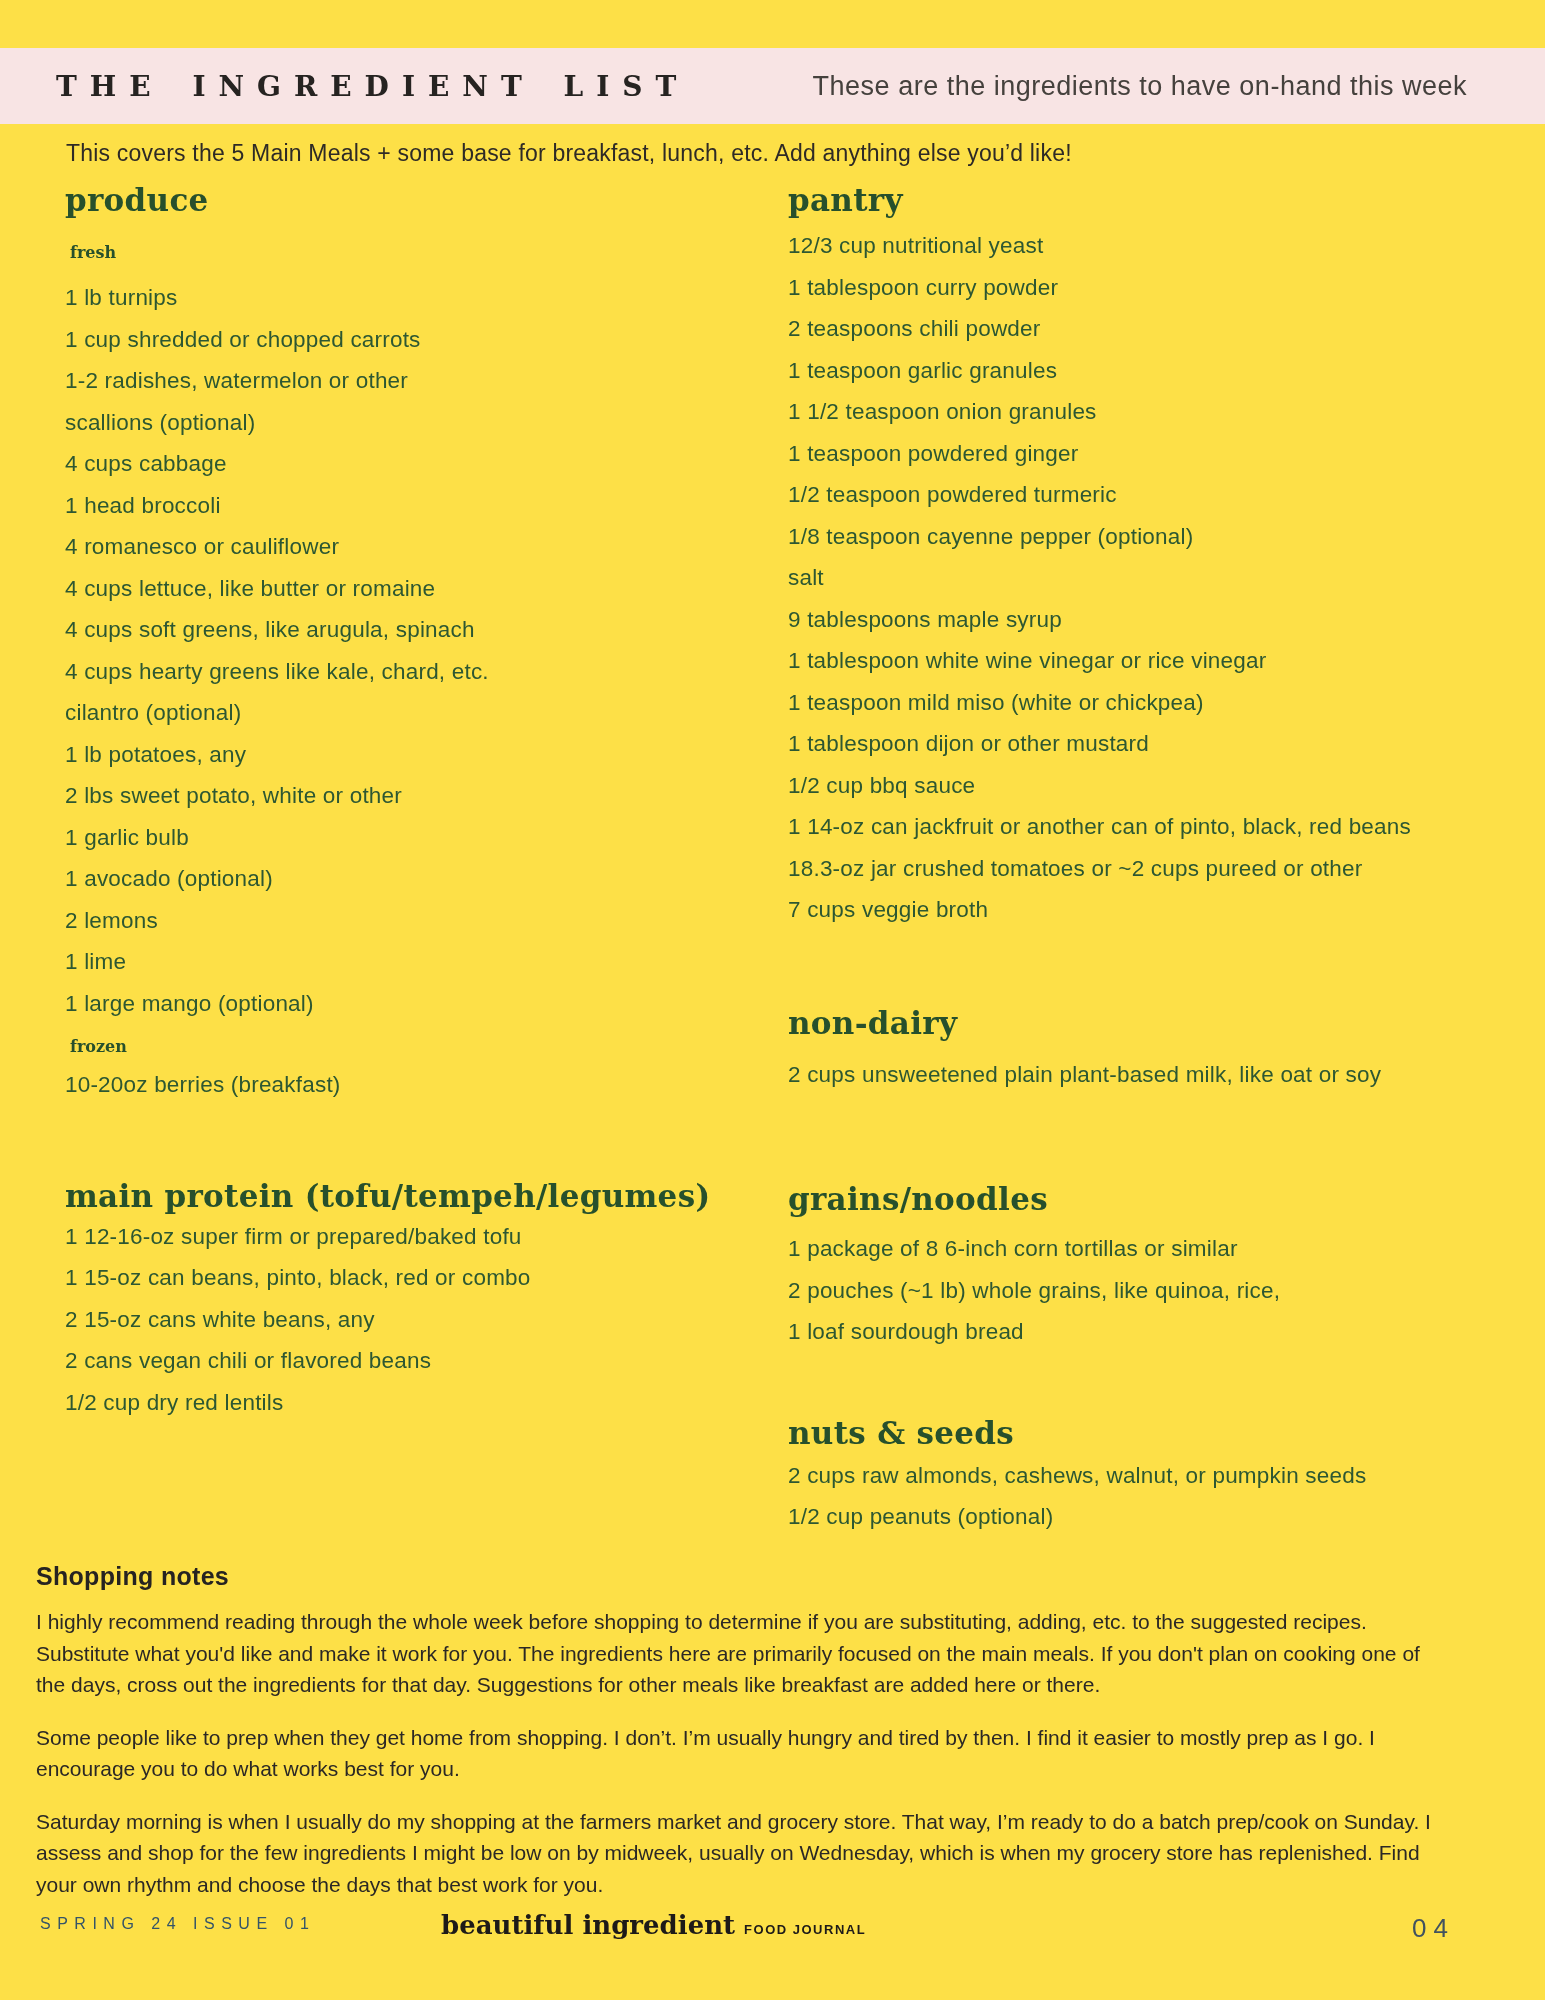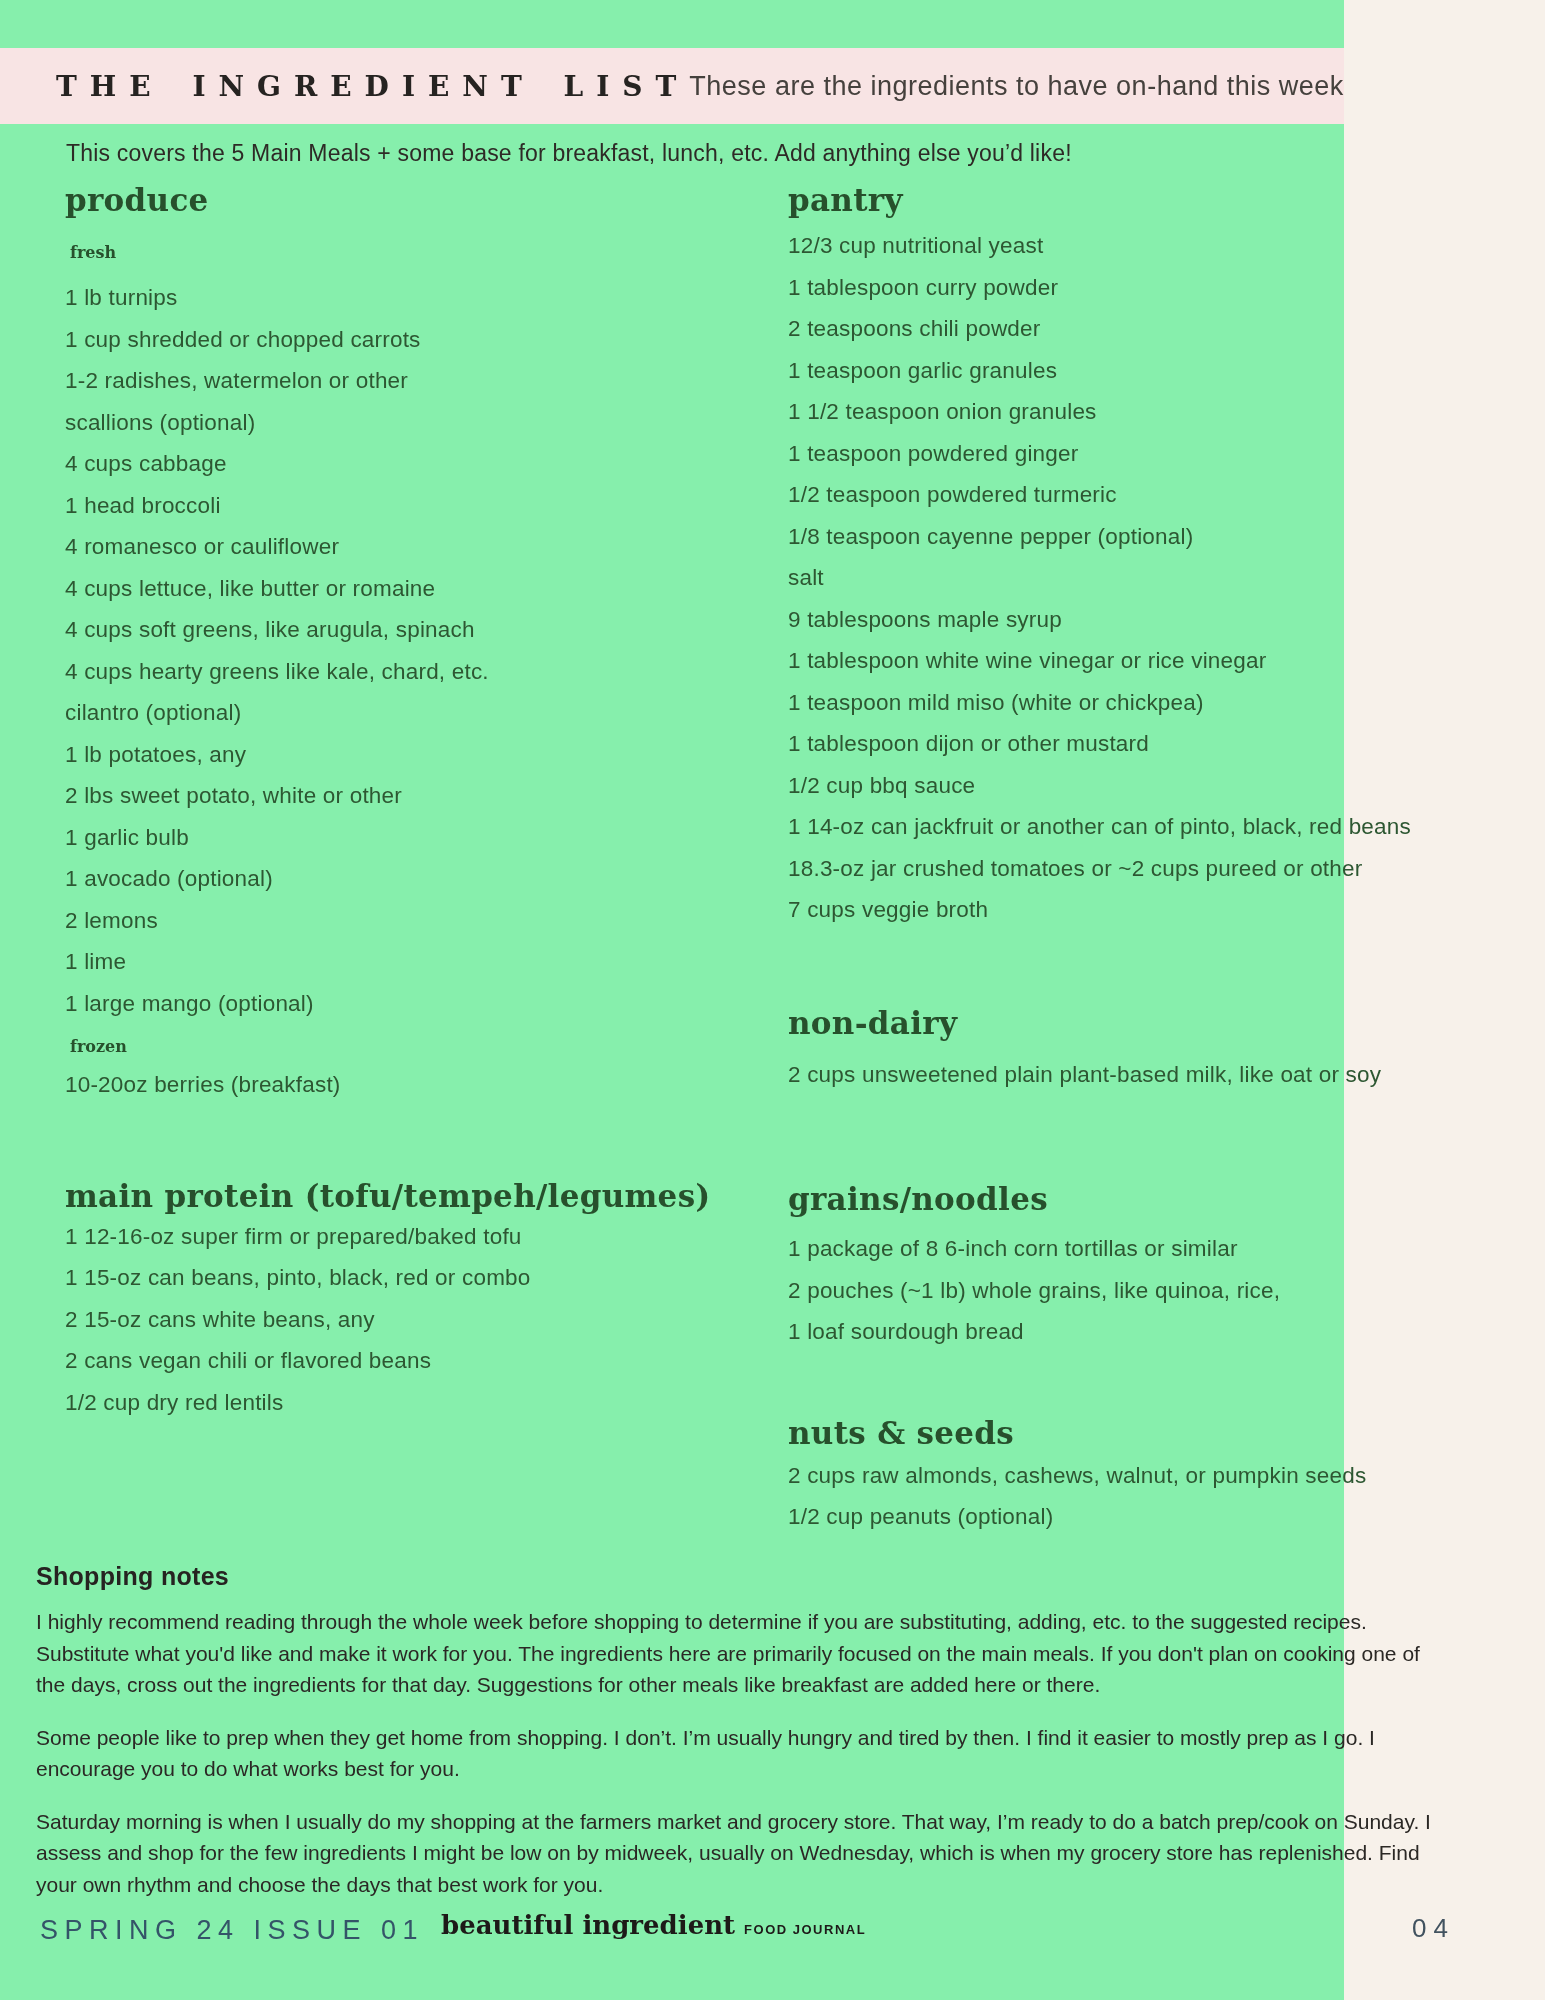--- a/index.html
+++ b/index.html
@@ -10,7 +10,7 @@
     position:relative;
     overflow:hidden;
   }
-  .page { position:relative; width:1344px; height:2000px; background:#86efac; }
+  .page { position:relative; width:1545px; height:2000px; background:#fde047; }
 
   
   .band {

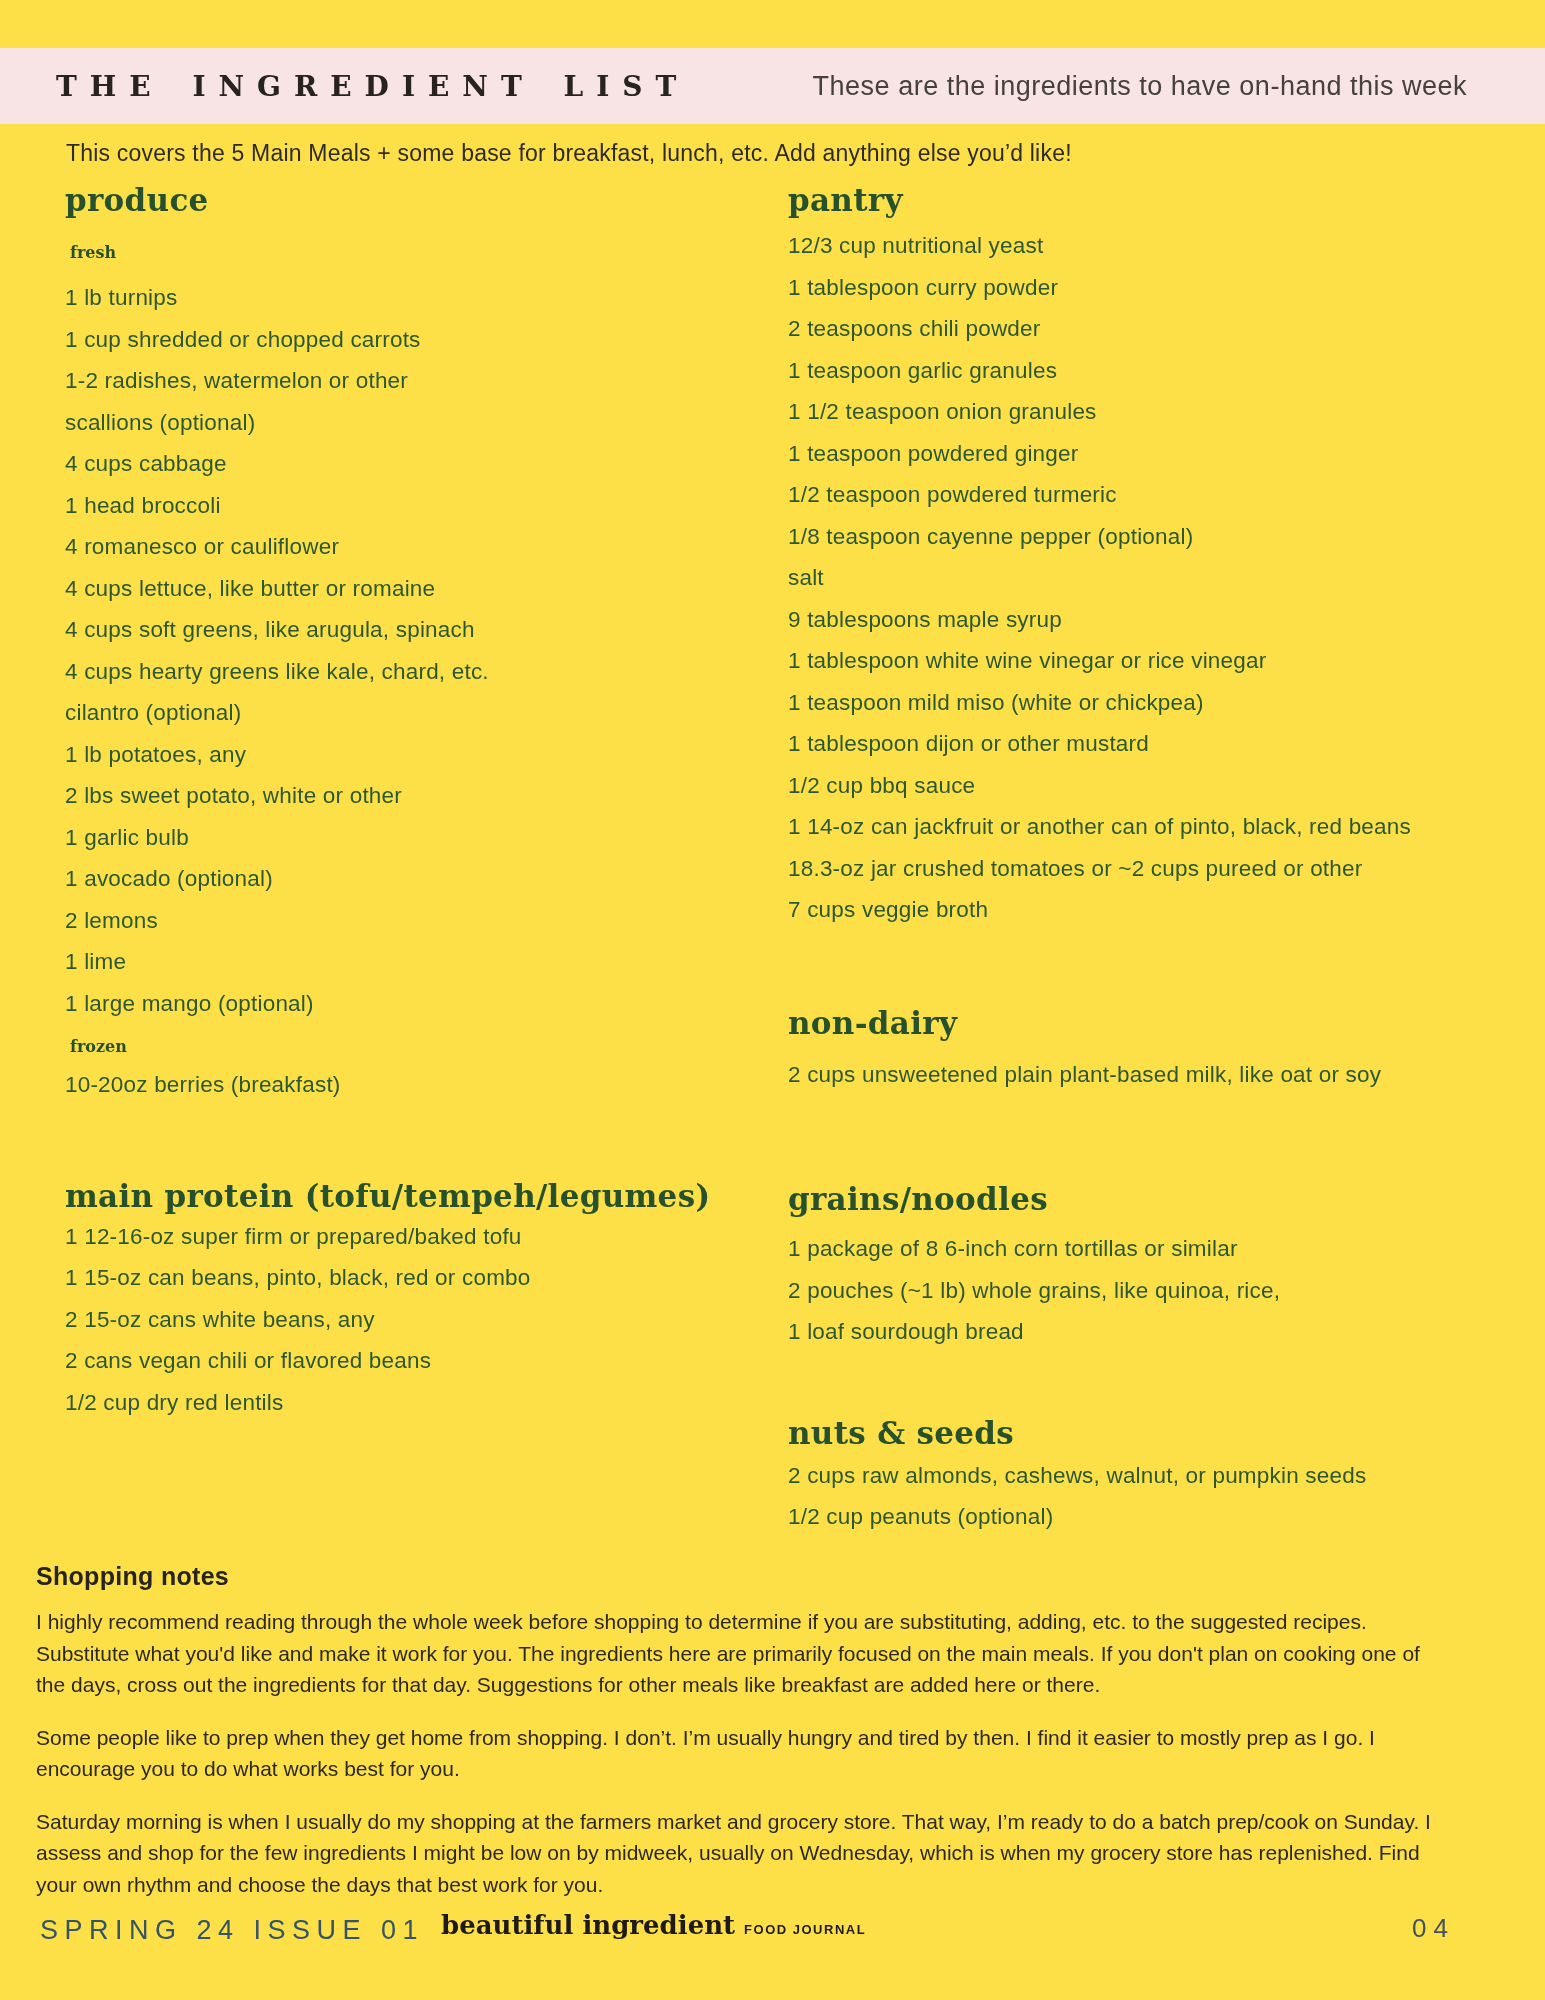--- a/index.html
+++ b/index.html
@@ -86,7 +86,7 @@
   .footer { position:absolute; top:1908px; left:0; width:100%; height:52px; }
   .footer-issue {
     position:absolute; left:40px; top:7px;
-    font-size:27px; letter-spacing:6.5px; color:#345468; white-space:nowrap;
+    font-size:16px; letter-spacing:6.5px; color:#345468; white-space:nowrap;
   }
   .footer-brand {
     position:absolute; left:441px; top:2px;

